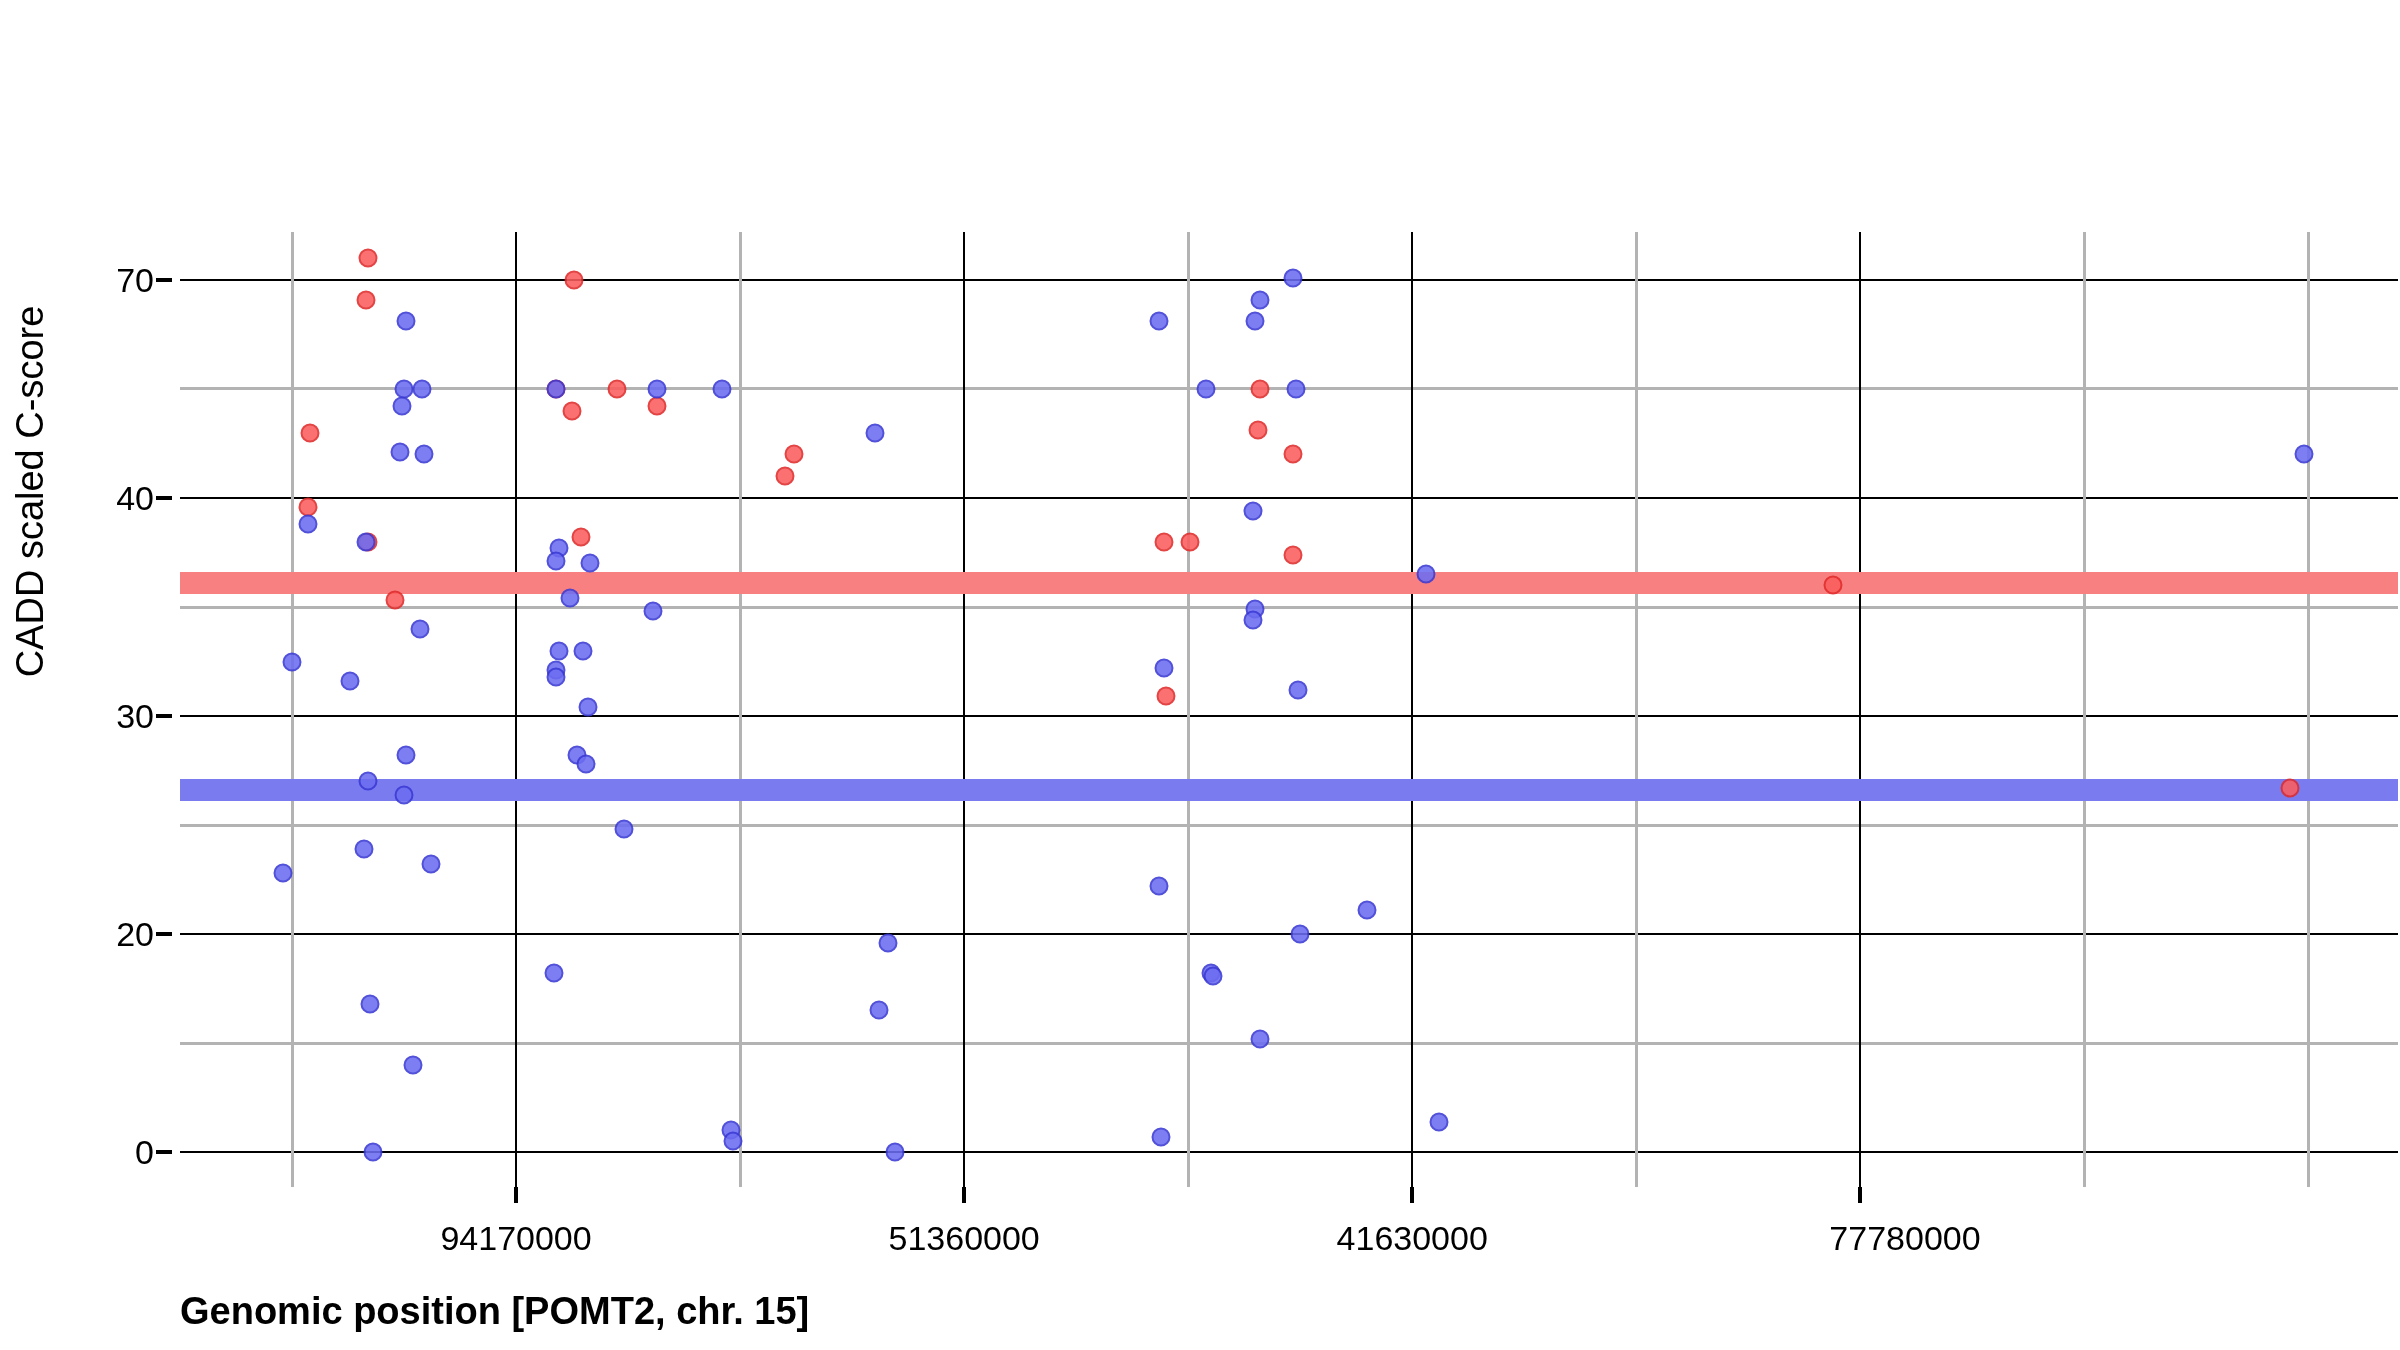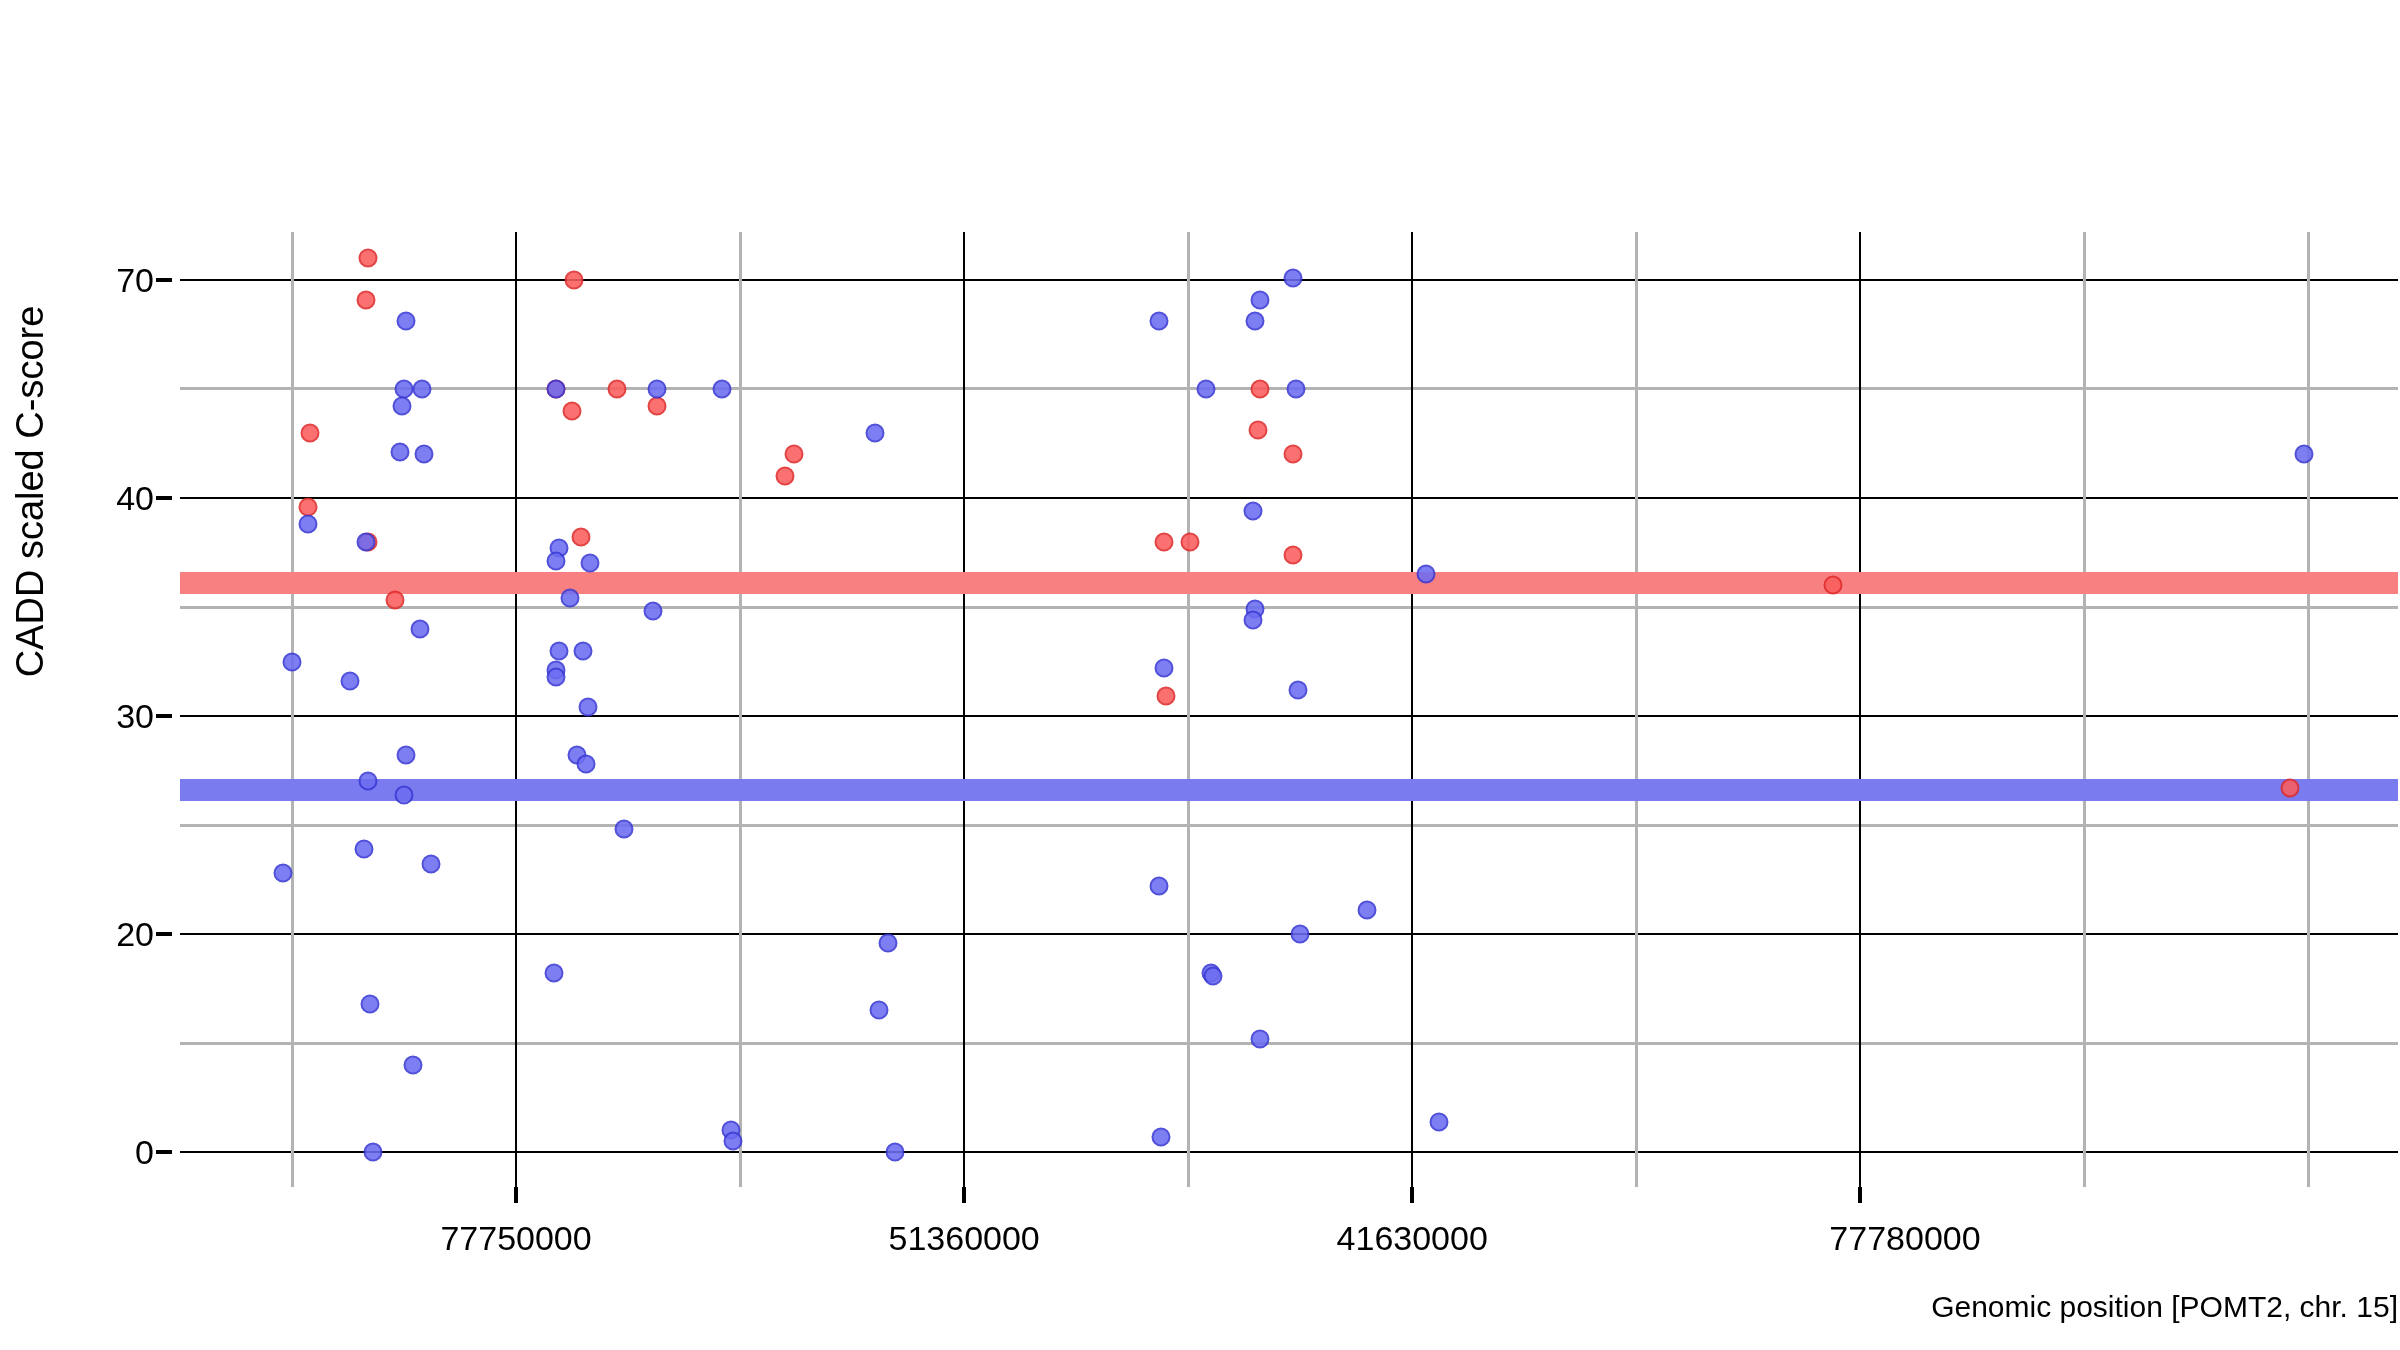--- a/index.html
+++ b/index.html
@@ -184,7 +184,7 @@
   </div>
 
   <div id="xaxis">
-      <div class="xtick" style="left: 336.061px;">77750000</div>
+      <div class="xtick" style="left: 336.061px;">94170000</div>
       <div class="xtickmark" style="left: 336.061px;"></div>
       <div class="xtick" style="left: 784.141px;">51360000</div>
       <div class="xtickmark" style="left: 784.141px;"></div>

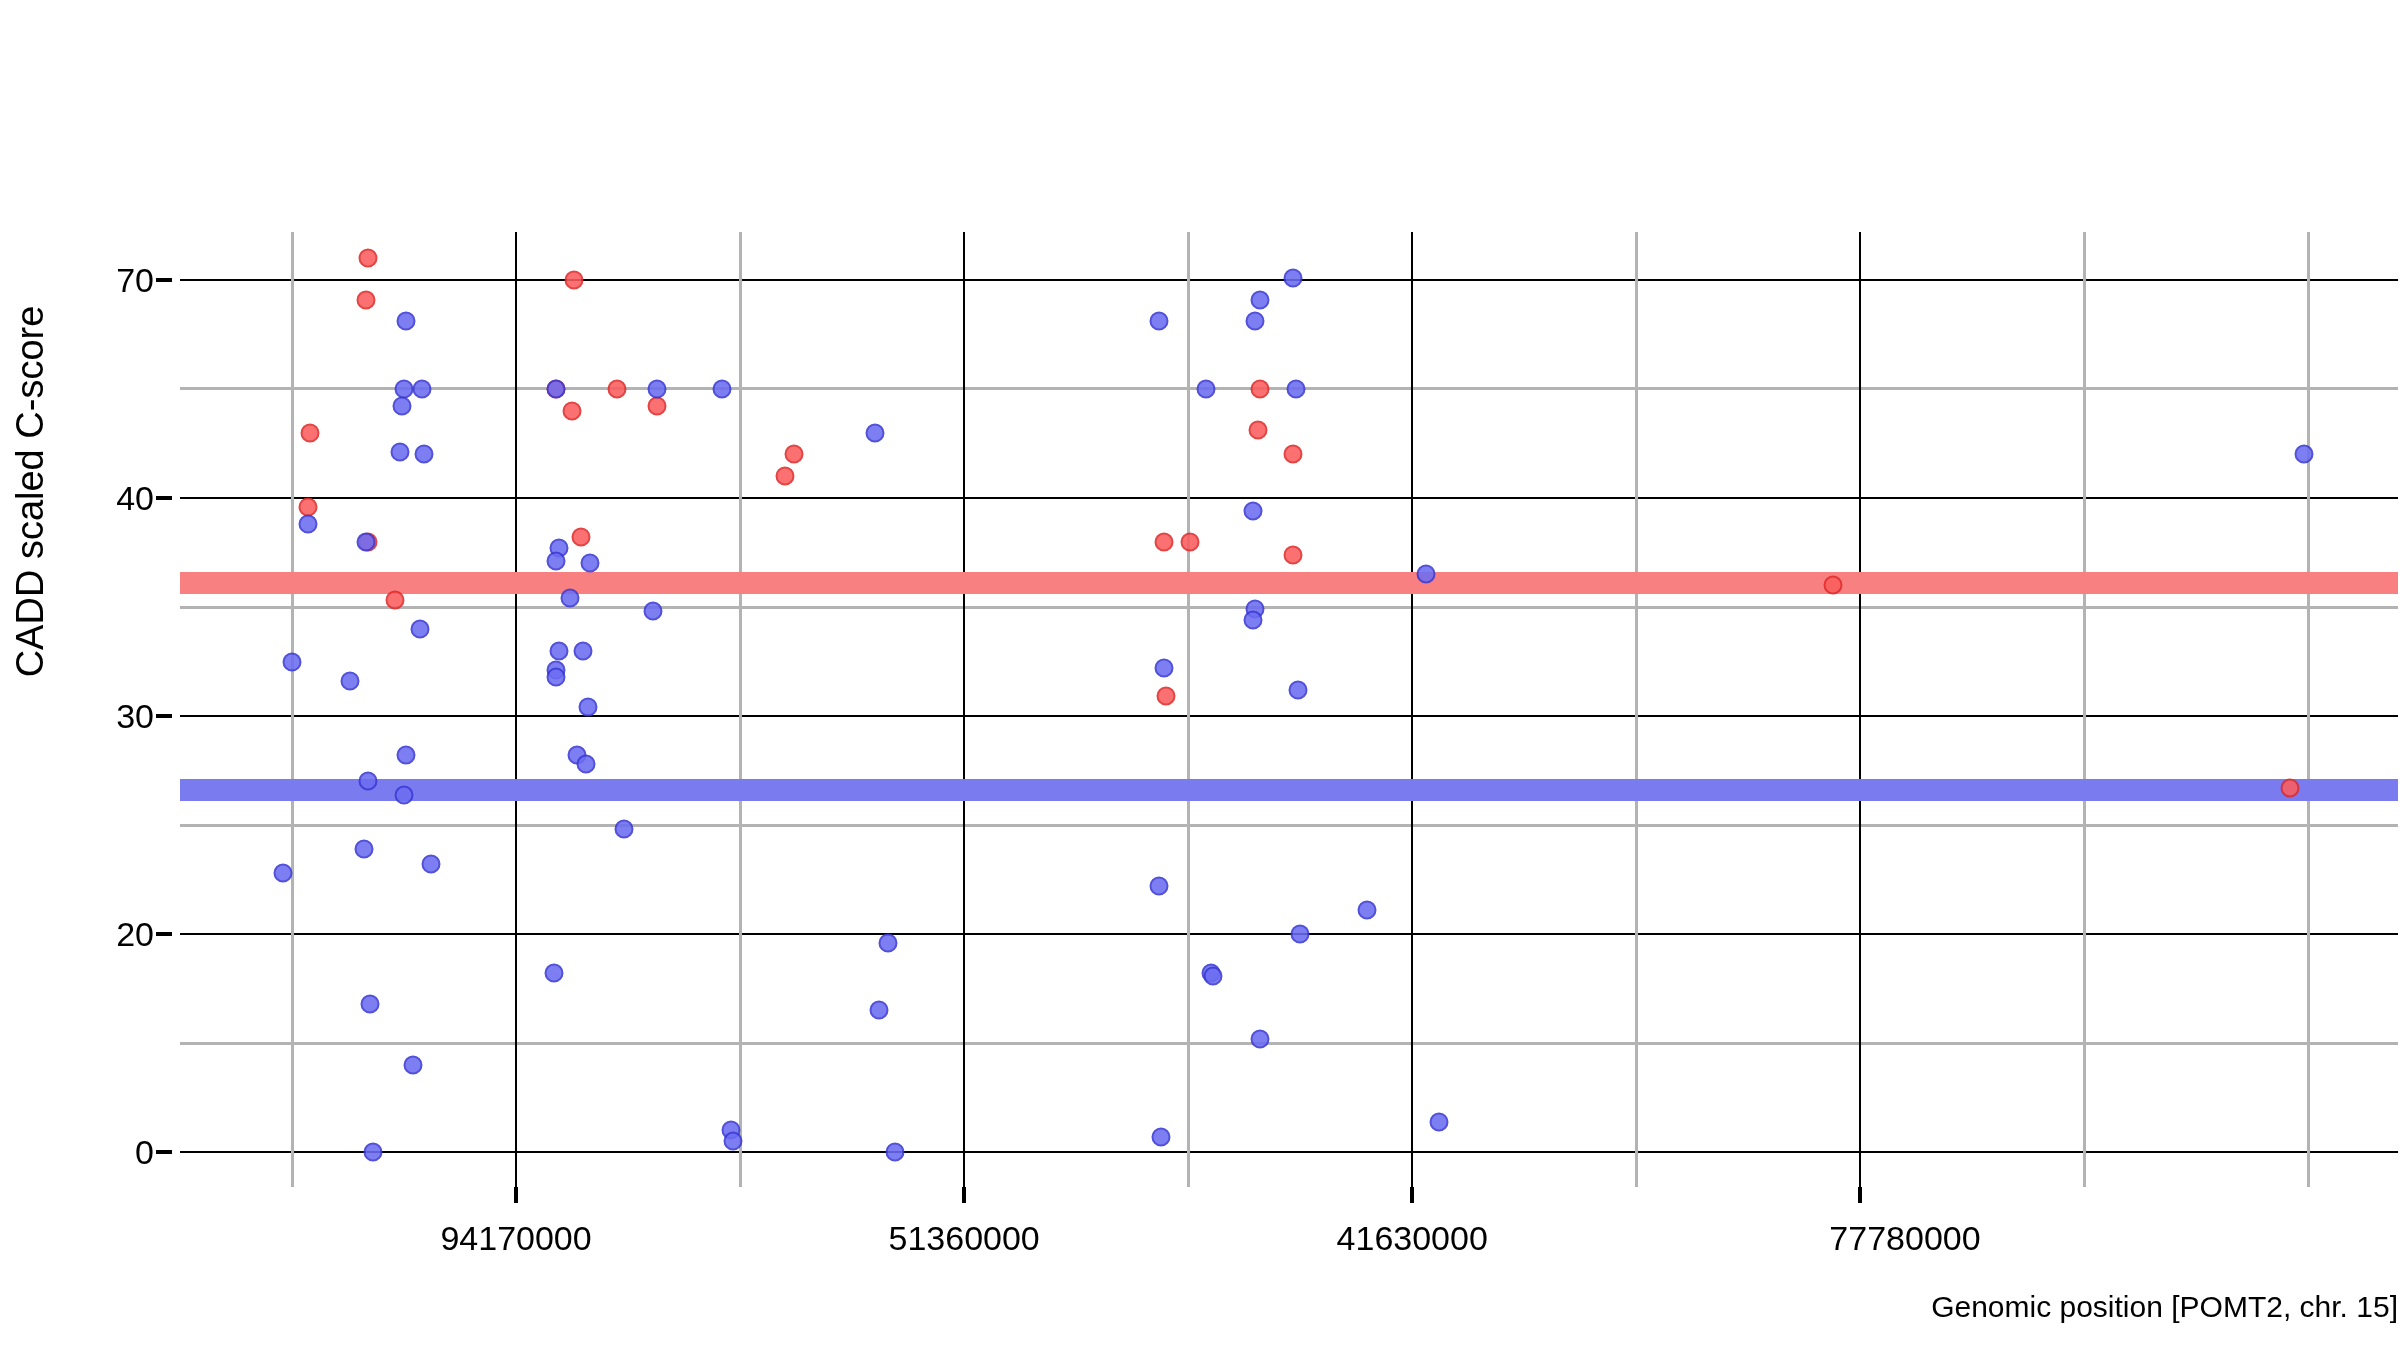--- a/index.html
+++ b/index.html
@@ -48,7 +48,7 @@
   #xaxis{position:absolute;left:180px;top:1187px;width:2218px;height:120px;}
   .xtick{position:absolute;top:34px;font-size:34px;line-height:34px;transform:translateX(-50%);white-space:nowrap;}
   .xtickmark{position:absolute;top:0;width:4px;height:16px;background:#000;transform:translateX(-50%);}
-  #xlabel{position:absolute;left:180px;top:1290px;width:2218px;text-align:right;font-size:30px;white-space:nowrap;}
+  #xlabel{position:absolute;left:180px;top:1290px;width:2218px;text-align:left;font-size:38px;white-space:nowrap;font-weight:bold;}
 </style>
 </head>
 <body>

